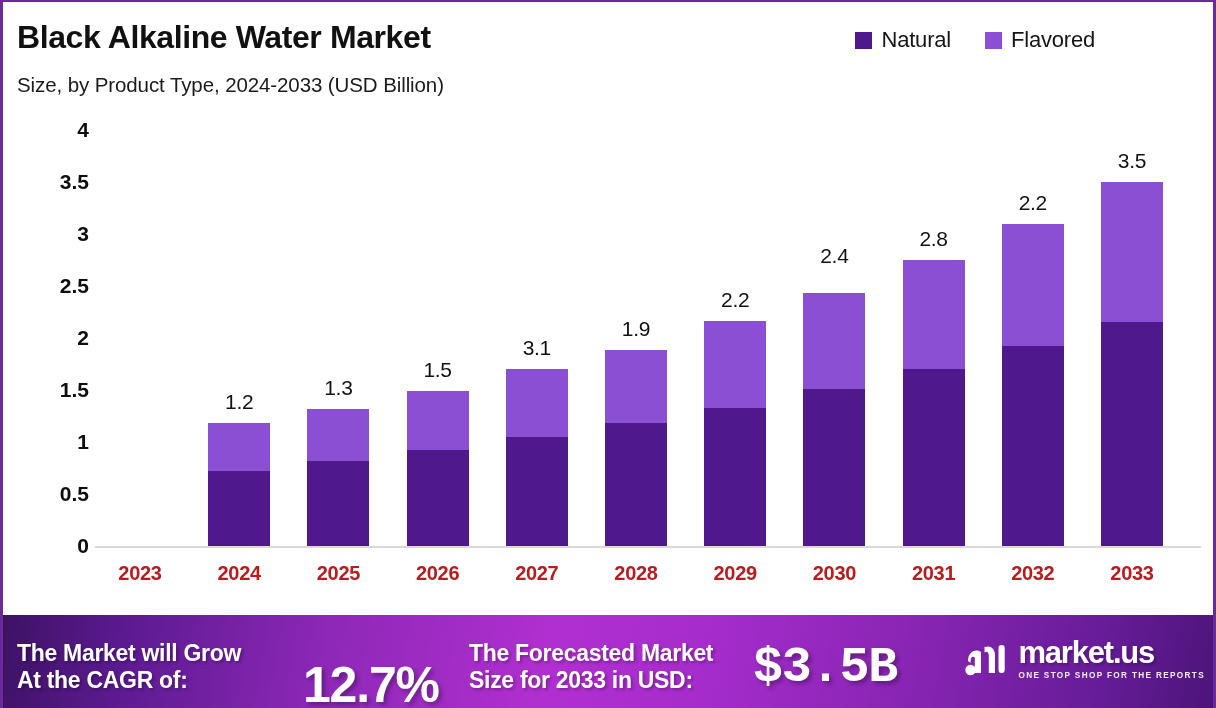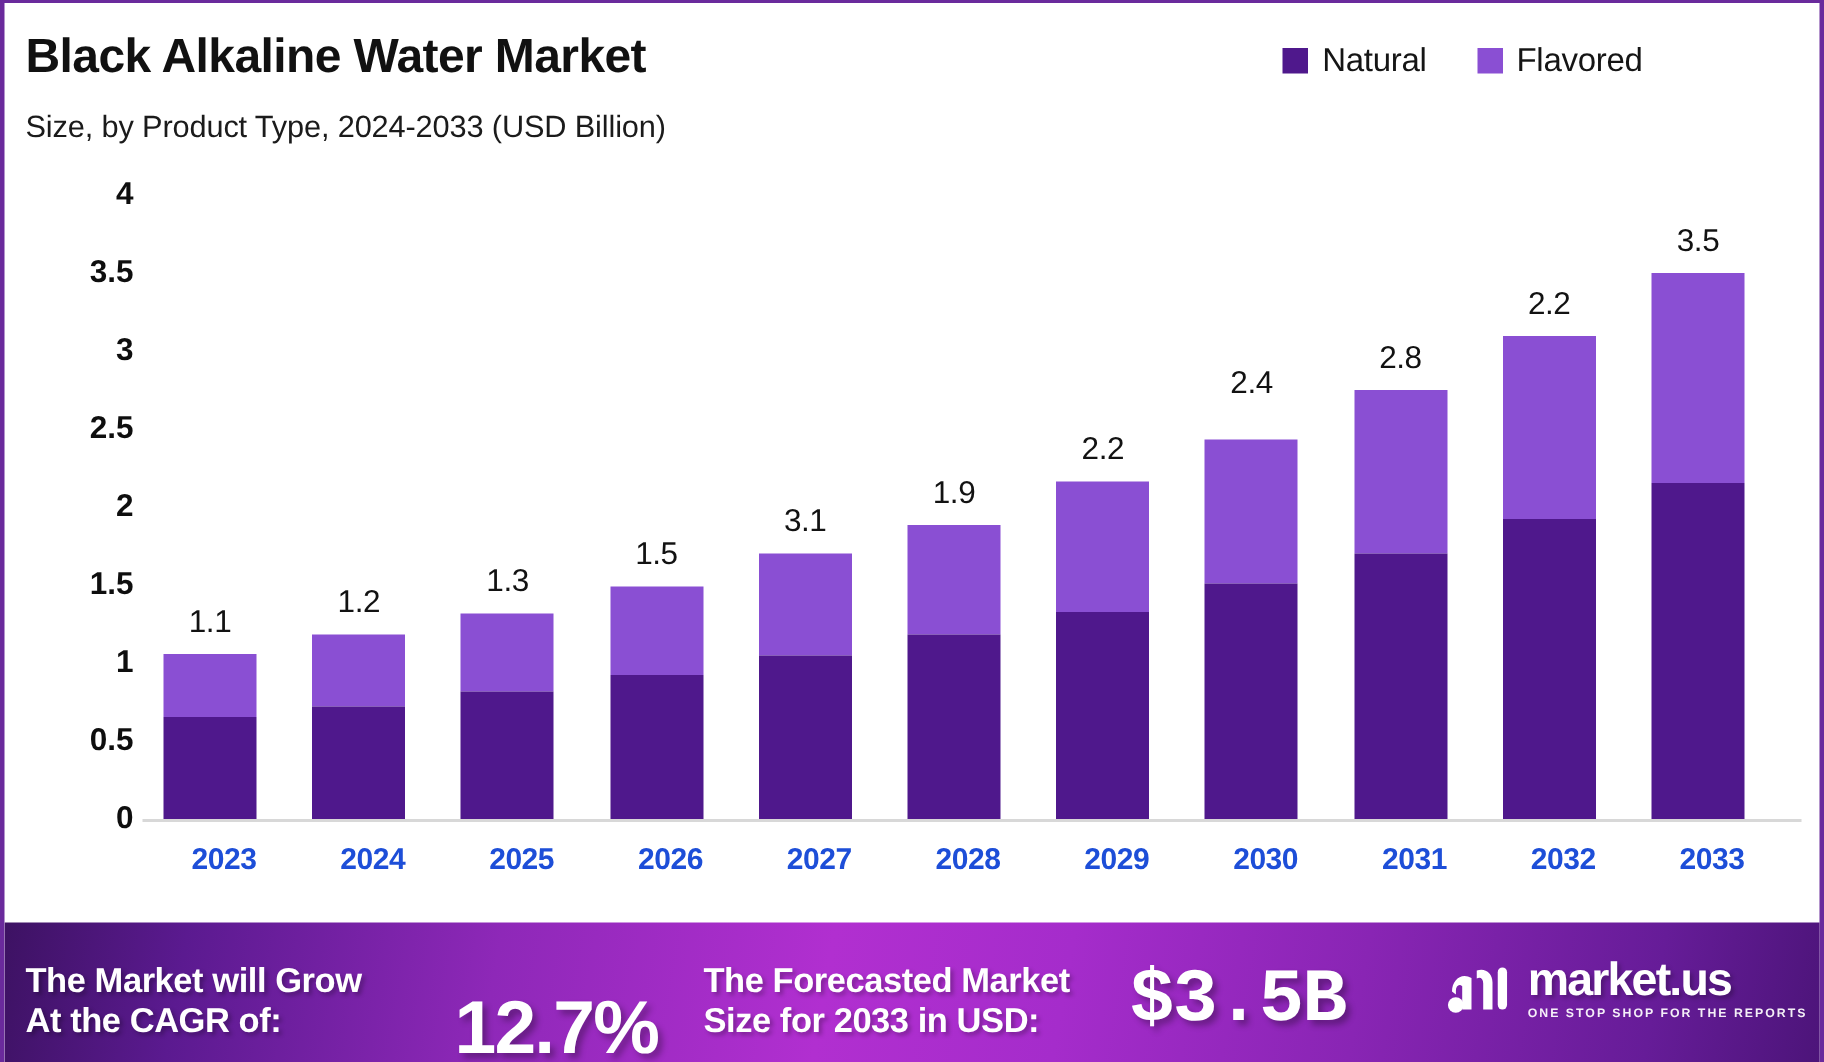--- a/index.html
+++ b/index.html
@@ -279,11 +279,6 @@
       </div>
     <div class="baseline"></div>
     <div class="bars" id="bars">
-        <div class="bar-group" style="left: 6px;">
-          <div class="bar-value" style="bottom: 119.24px;">1.1</div>
-          <div class="seg seg-flavored" style="height: 42.64px; background: rgb(138, 79, 211);"></div>
-          <div class="seg seg-natural" style="height: 67.6px; background: rgb(79, 24, 140);"></div>
-        </div>
         <div class="bar-group" style="left: 105.2px;">
           <div class="bar-value" style="bottom: 131.72px;">1.2</div>
           <div class="seg seg-flavored" style="height: 47.84px; background: rgb(138, 79, 211);"></div>

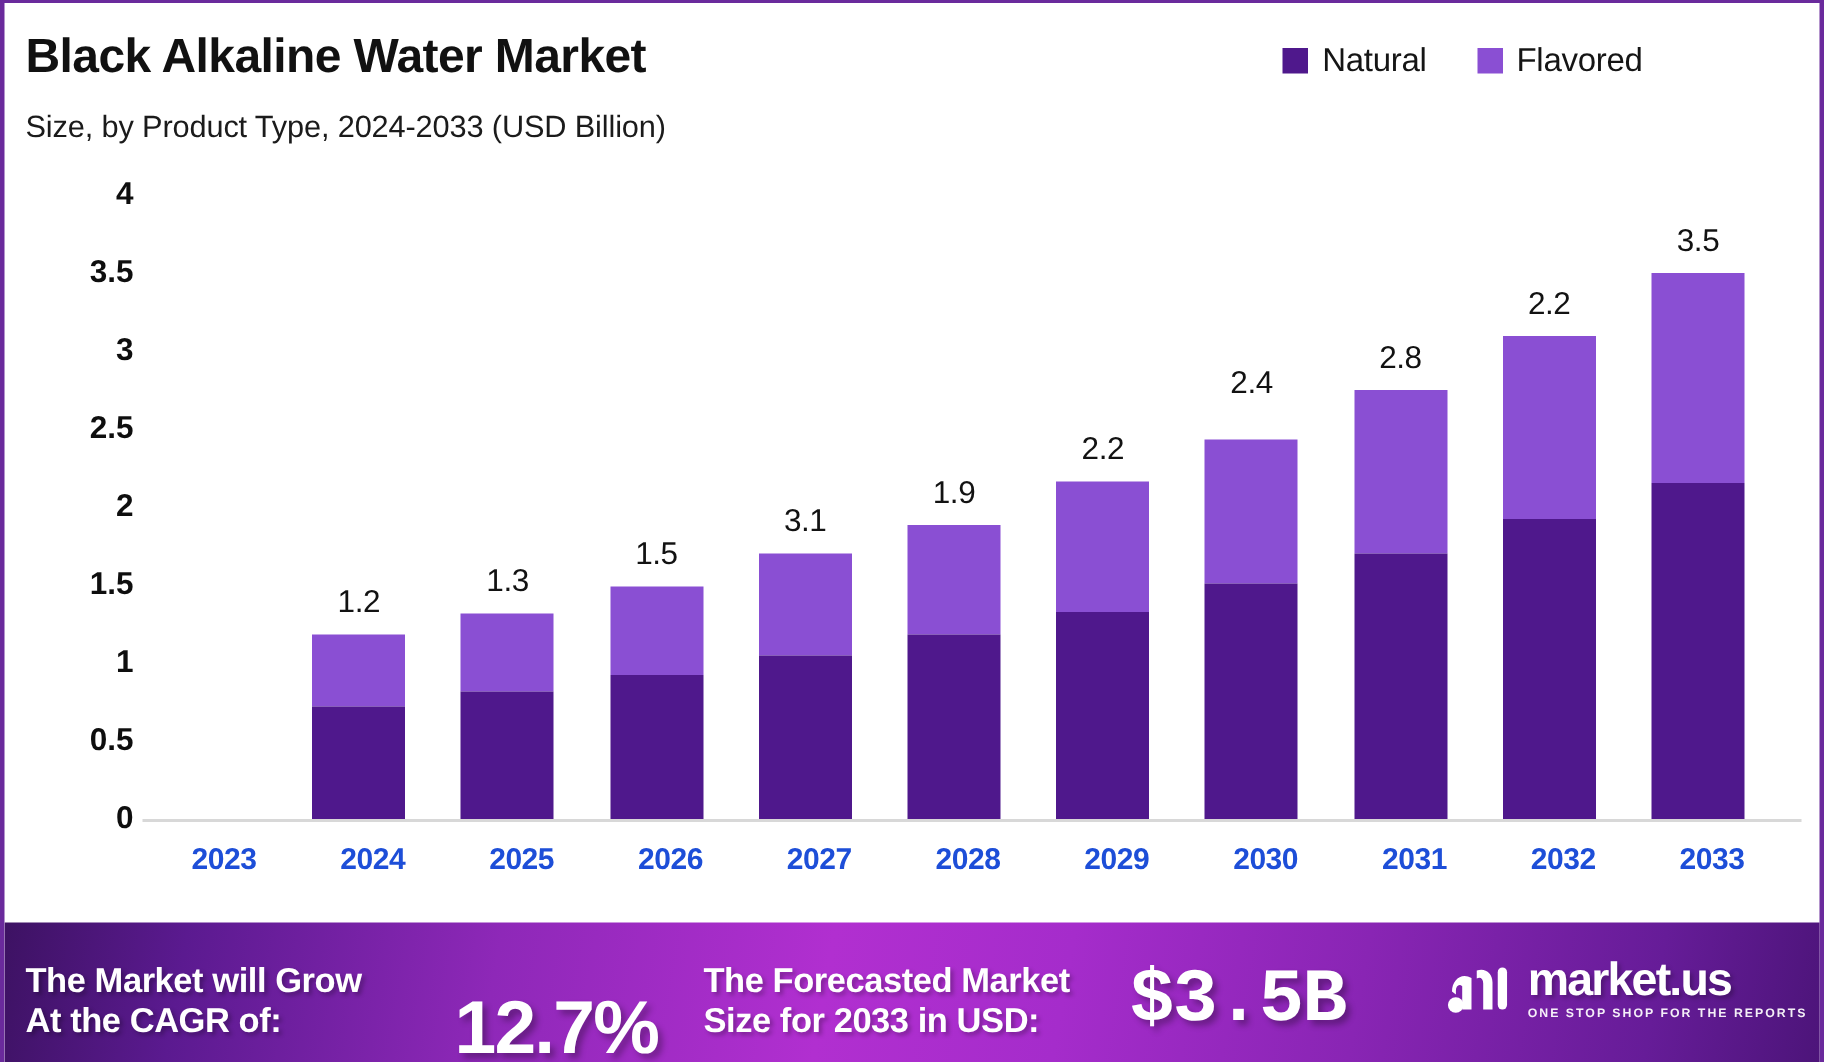--- a/index.html
+++ b/index.html
@@ -159,10 +159,10 @@
     position: absolute;
     top: 9px;
     width: 62px;
-    text-align: right;
+    text-align: center;
     font-size: 20px;
     font-weight: 700;
-    color: #1d4ed8;
+    color: #b91c1c;
     letter-spacing: -0.3px;
   }
 

